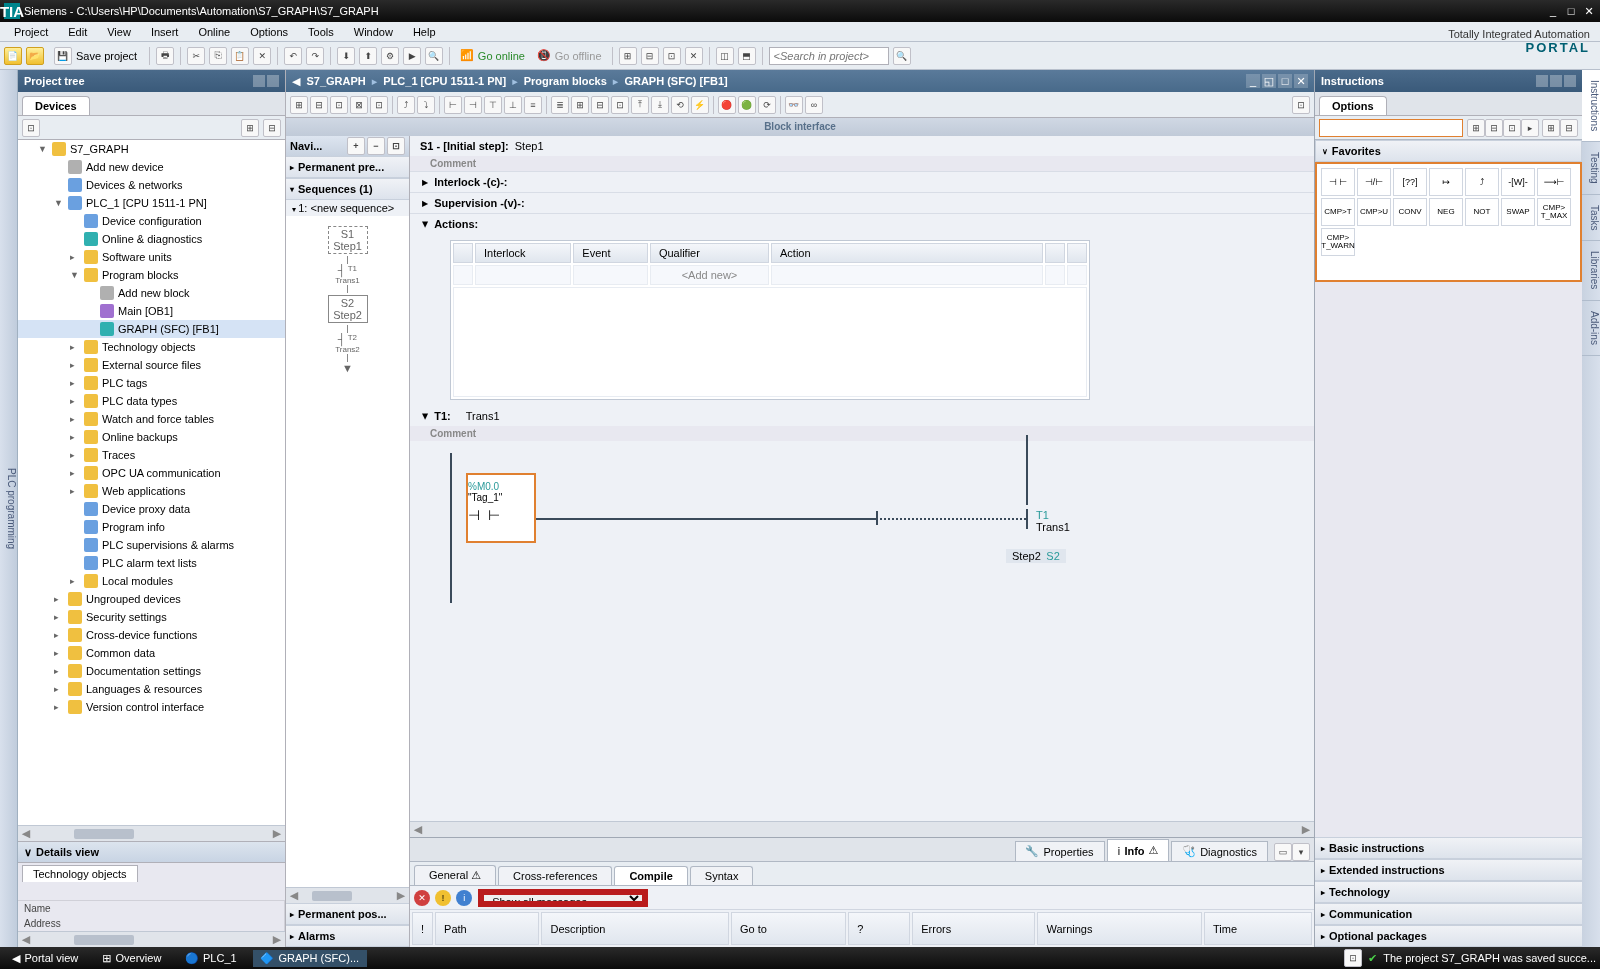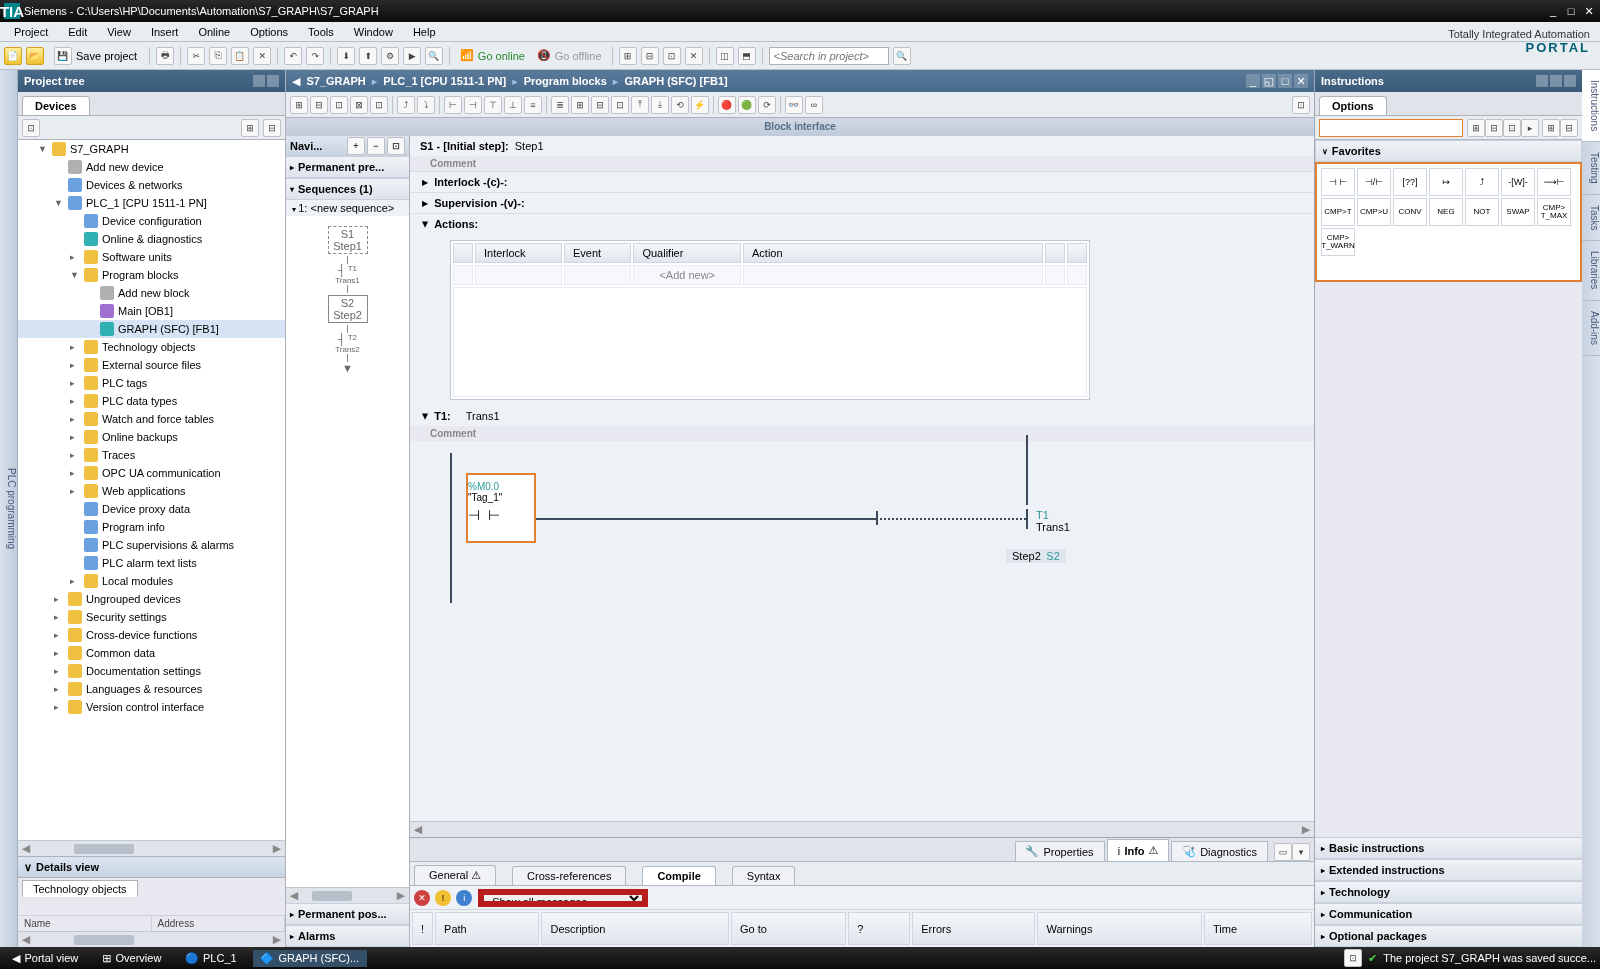--- a/index.html
+++ b/index.html
@@ -572,7 +572,7 @@
                 <th>Interlock</th>
                 <th>Event</th>
                 <th>Qualifier</th>
-                <th style="width:300px">Action</th>
+                <th style="width:272px">Action</th>
                 <th style="width:20px"></th>
                     <th style="width:20px"></th>
               </tr>

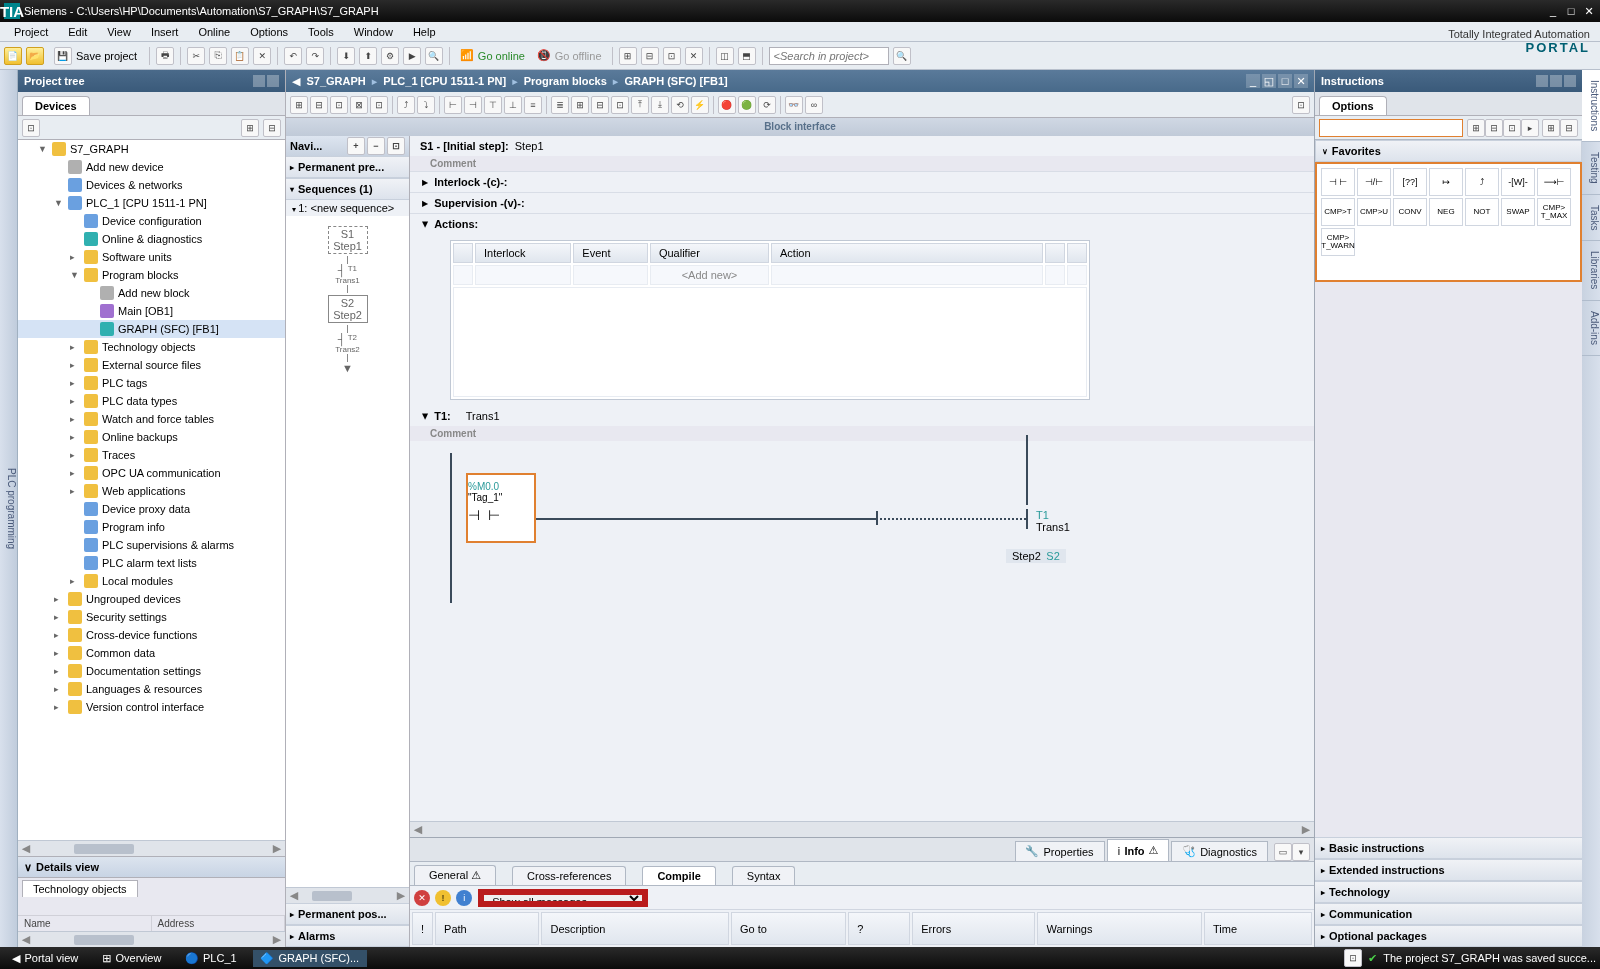--- a/index.html
+++ b/index.html
@@ -119,7 +119,7 @@
 .infotab { padding:3px 10px; border:1px solid #b0b8c4; border-bottom:none; margin-left:2px; background:#f0f2f6; cursor:pointer; display:flex; align-items:center; gap:4px;}
 .infotab.active{background:#fff;}
 .subtabs { height:24px; background:#e8edf2; display:flex; align-items:flex-end; padding:2px 4px 0 4px; border-bottom:1px solid #b0b8c4;}
-.subtab { padding:3px 14px; border:1px solid #b0b8c4; border-bottom:none; margin-right:16px; background:#f0f2f6; cursor:pointer; border-radius:3px 3px 0 0;}
+.subtab { padding:3px 14px; border:1px solid #b0b8c4; border-bottom:none; margin-right:2px; background:#f0f2f6; cursor:pointer; border-radius:3px 3px 0 0;}
 .subtab.active{background:#fff;}
 .msgbar { height:24px; display:flex; align-items:center; gap:4px; padding:0 4px; border-bottom:1px solid #d0d6e0;}
 .msgdd { width:170px; height:18px; border:6px solid #b91c1c; padding:0 4px;}

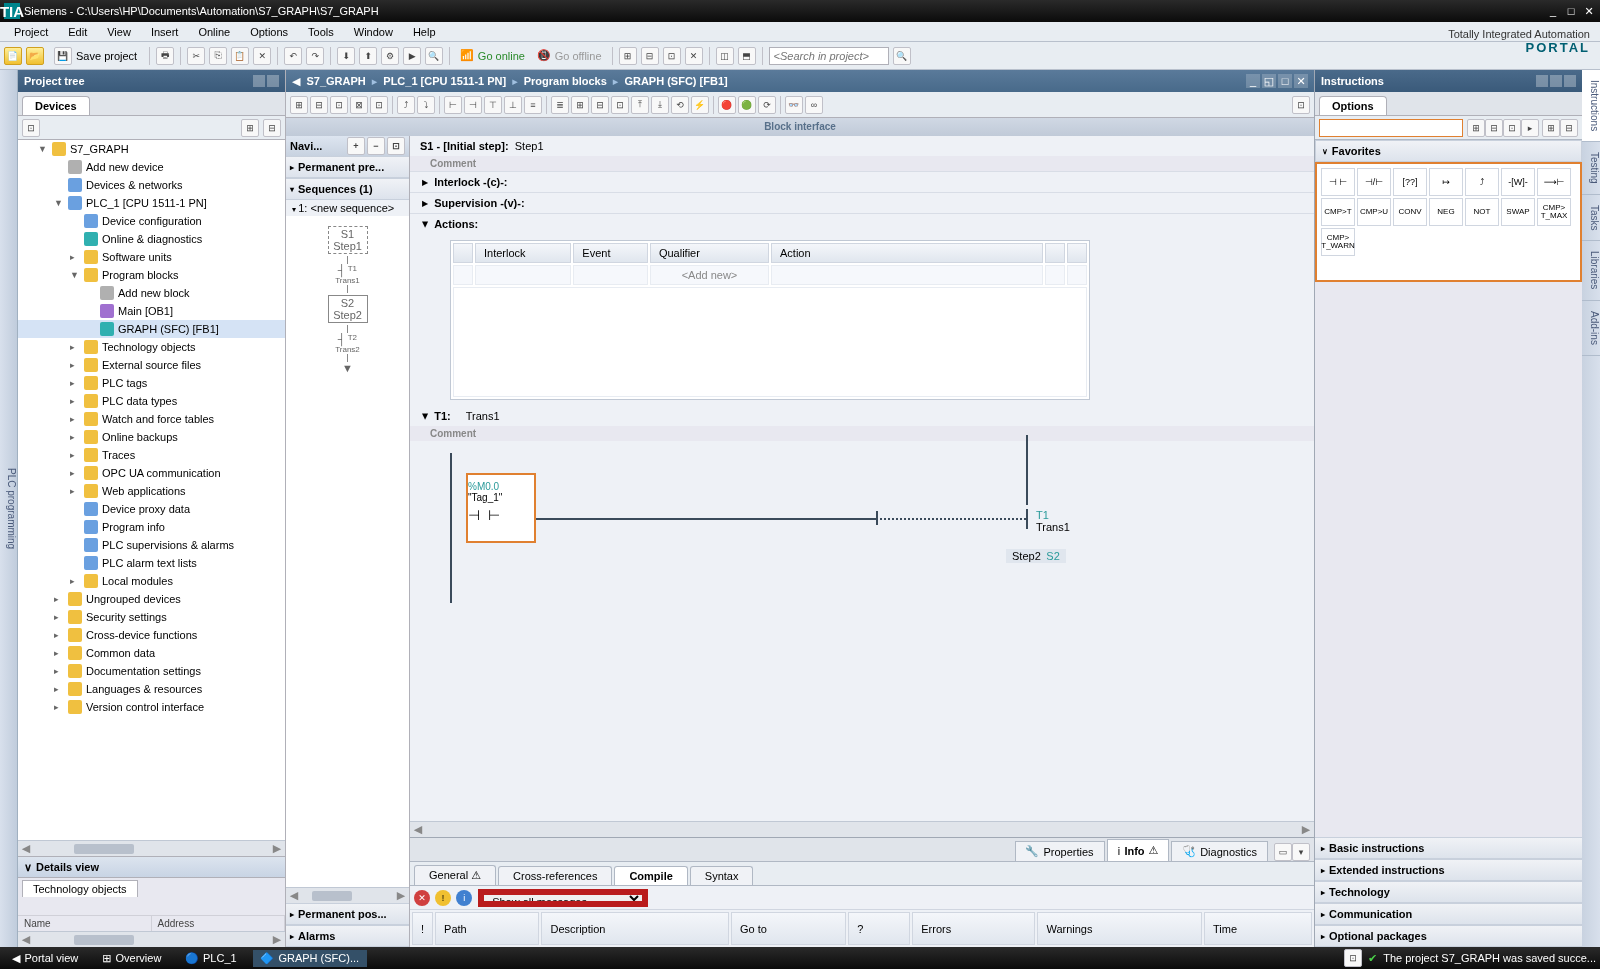--- a/index.html
+++ b/index.html
@@ -53,7 +53,7 @@
 
 .detailshdr { height:22px; background:linear-gradient(#dce4ee,#c8d4e4); border-top:1px solid #b0b0b8; border-bottom:1px solid #b0b0b8; display:flex; align-items:center; padding:0 6px; font-weight:bold;}
 .dv-tab { padding:2px 10px; background:#fff; border:1px solid #b0b0b8; border-bottom:none; margin:2px 4px 0 4px; display:inline-block;}
-.dv-cols { display:flex; border-top:1px solid #d0d0d8;}
+.dv-cols { display:flex; border-top:1px solid #d0d0d8;flex-direction:column;}
 .dv-cols span { flex:1; padding:2px 6px; border-right:1px solid #d0d0d8; font-size:10px; color:#444;}
 
 

